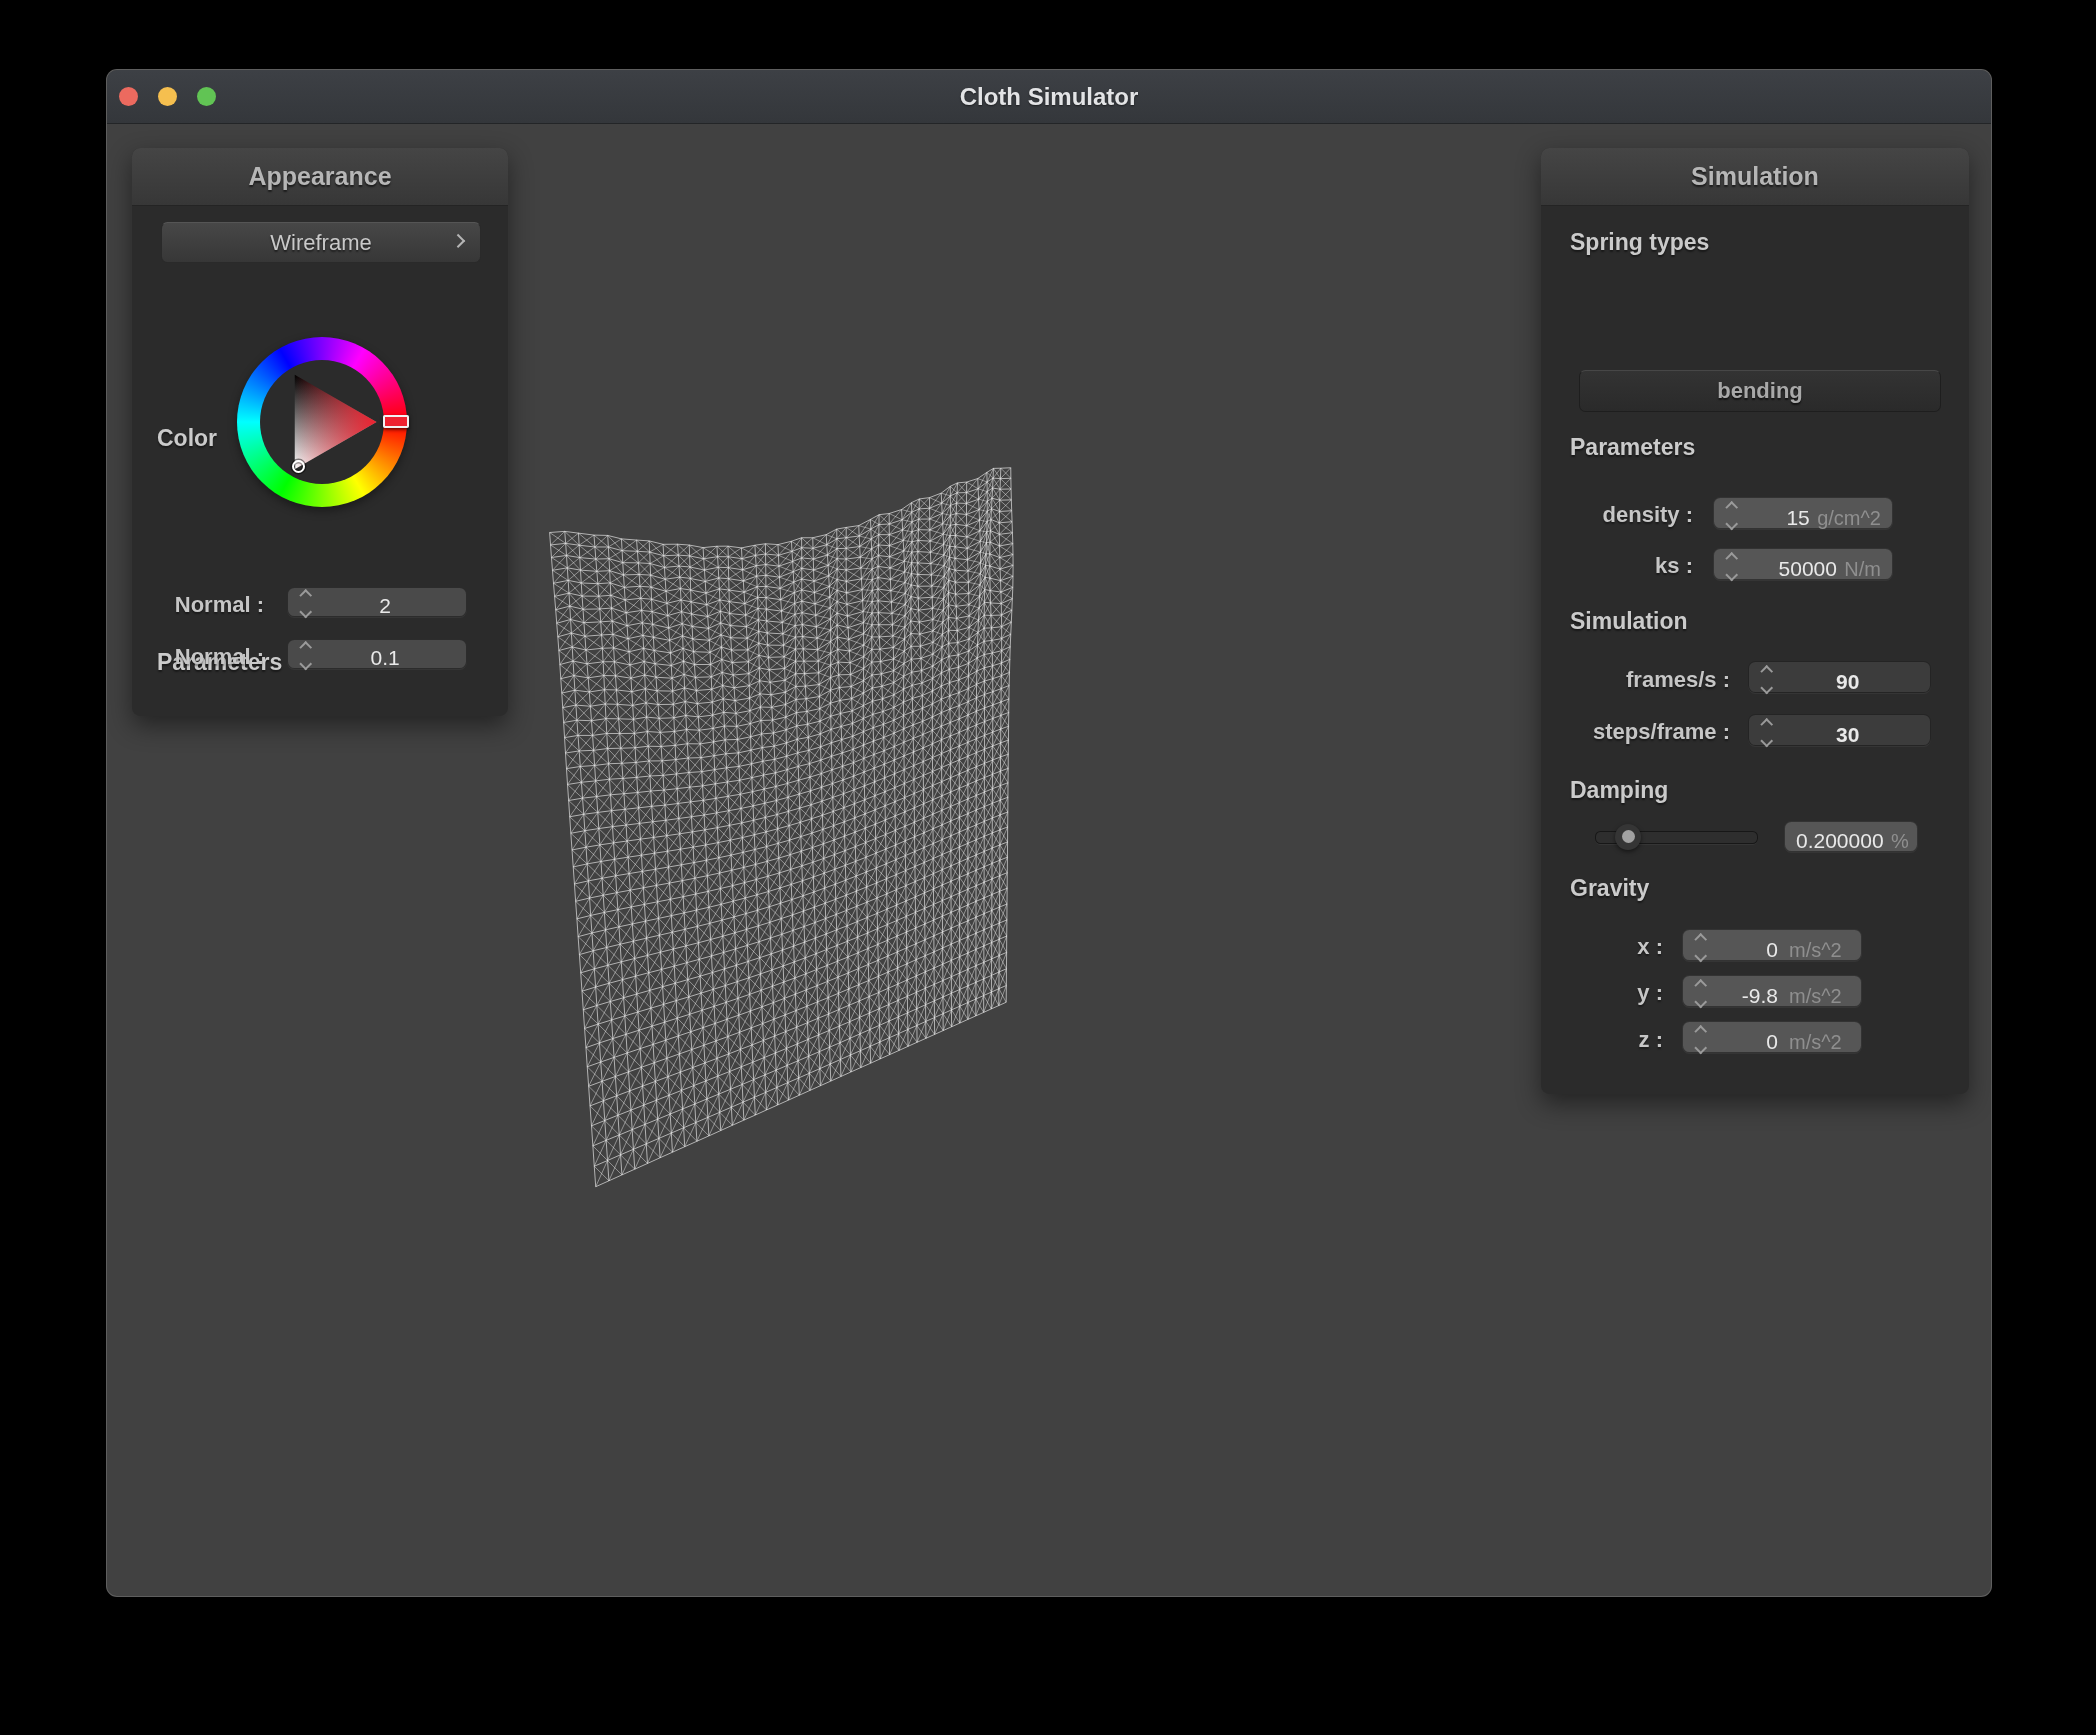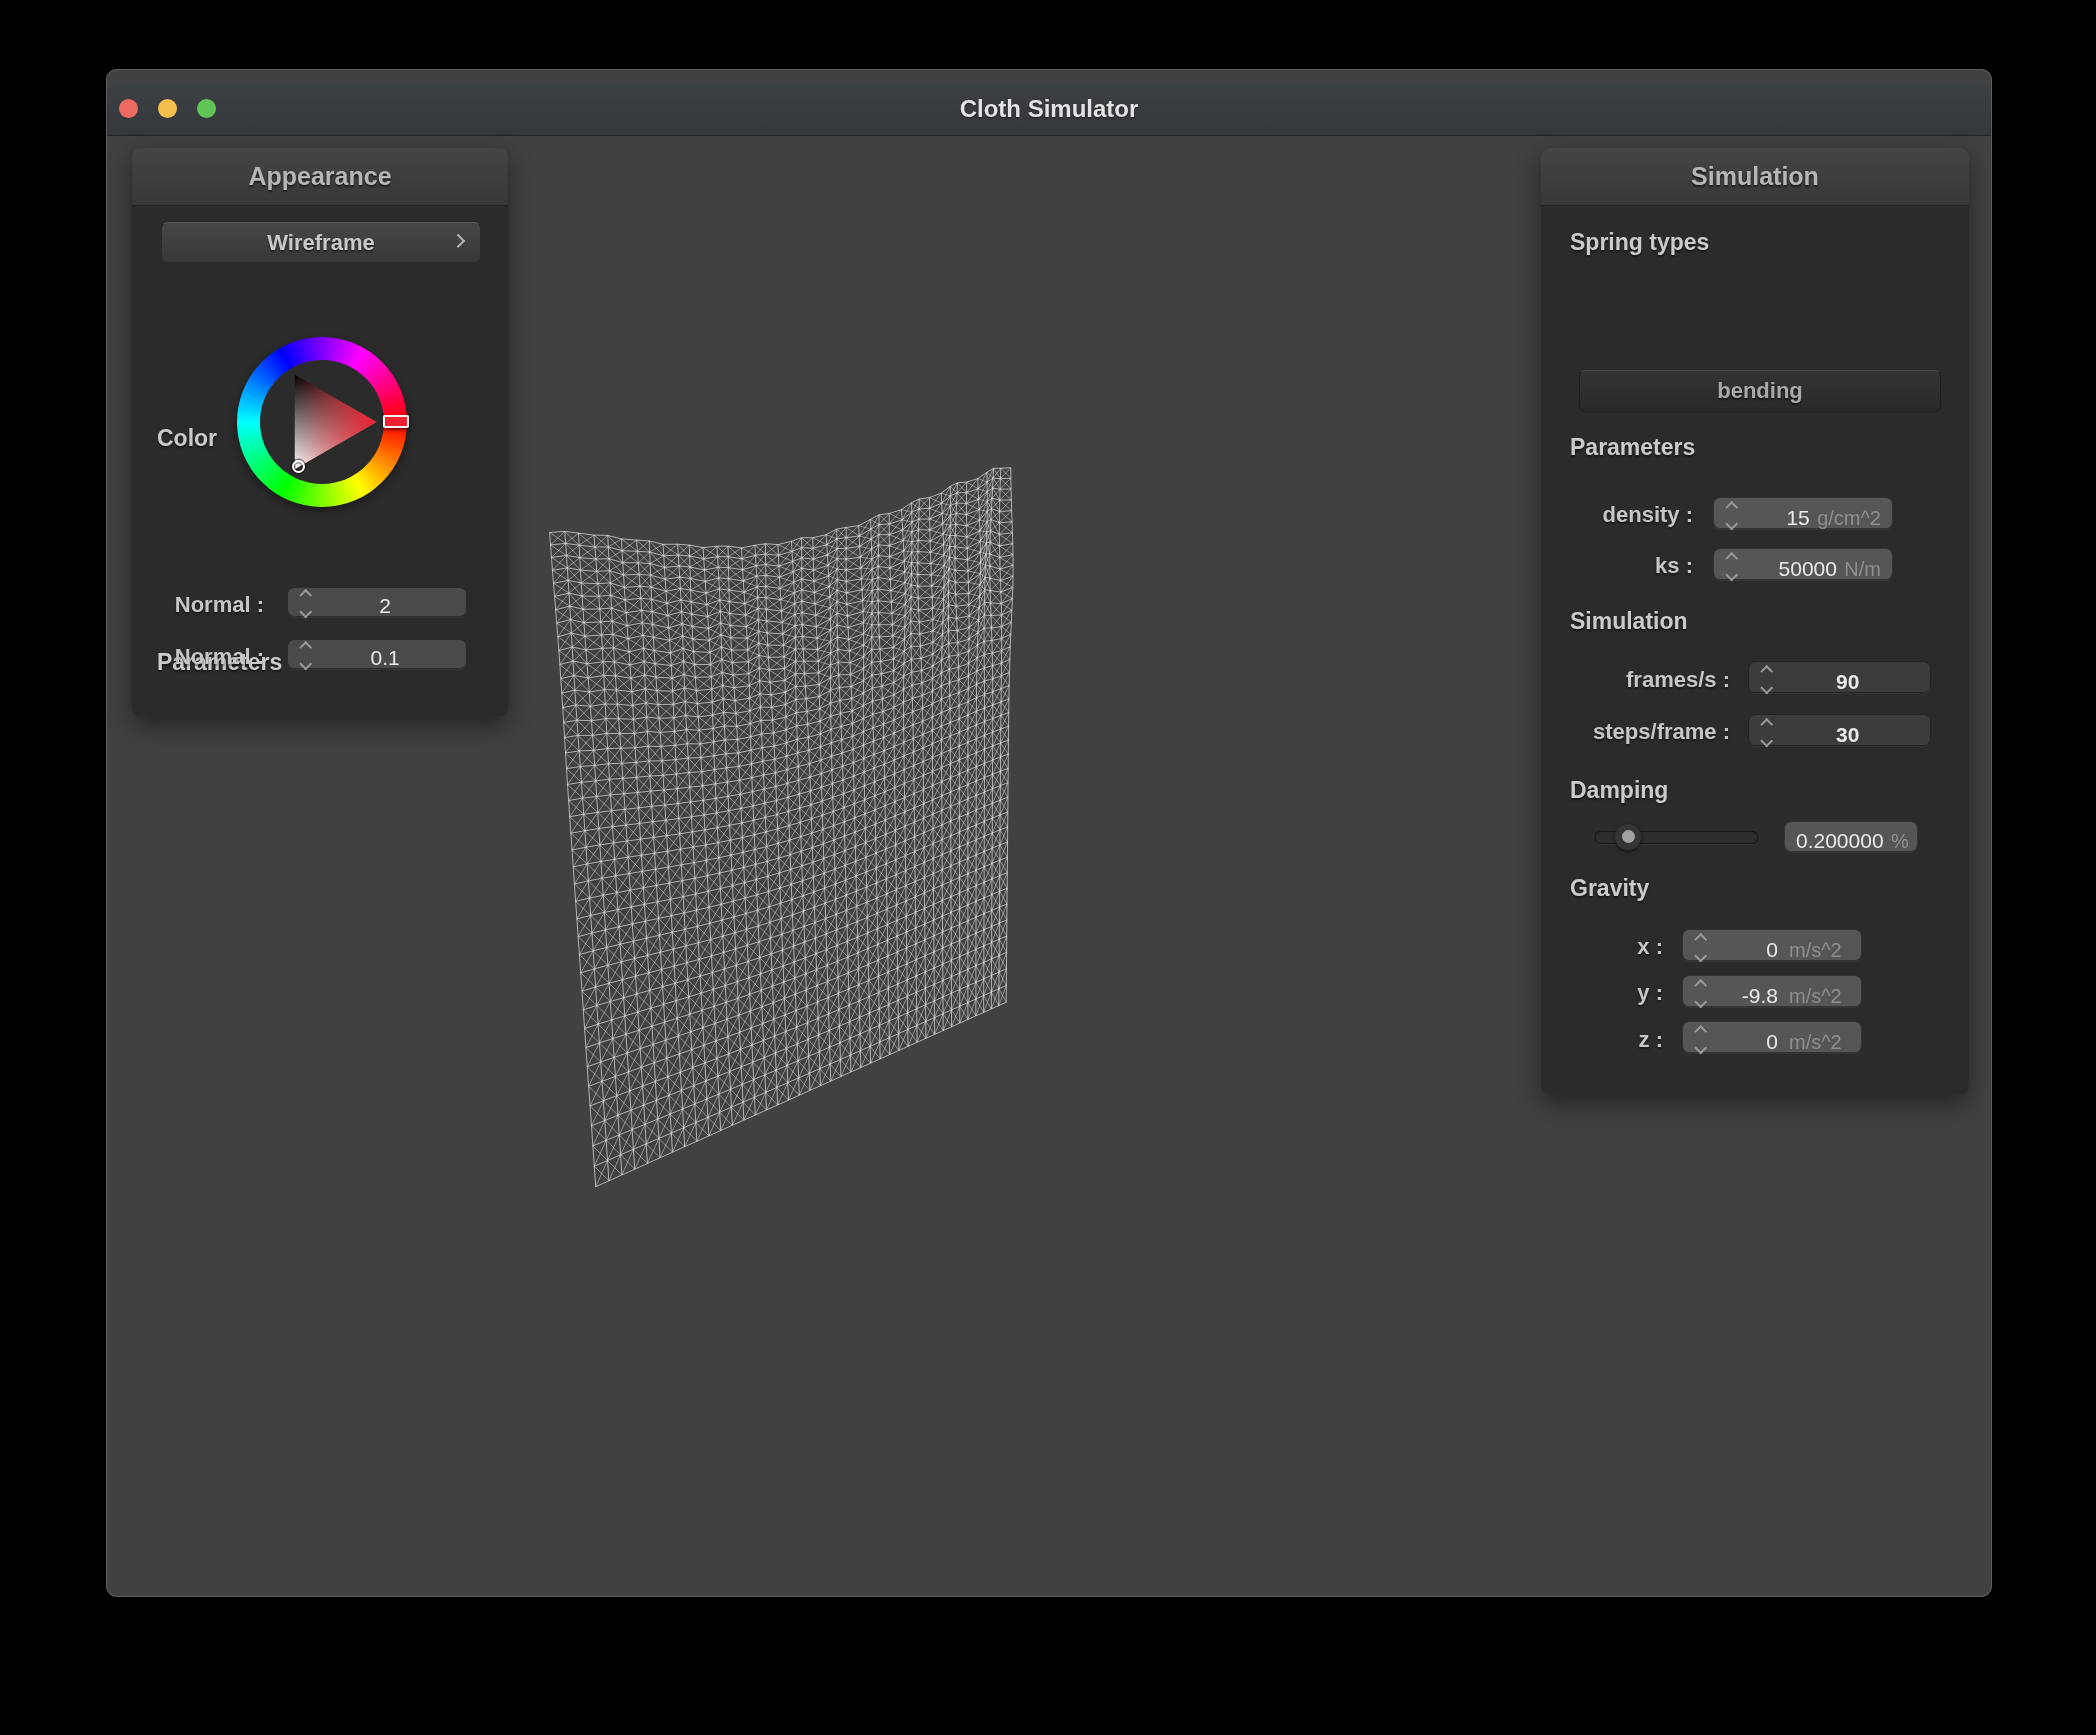--- a/index.html
+++ b/index.html
@@ -8,7 +8,7 @@
   
   .window{position:absolute;left:106px;top:69px;width:1886px;height:1528px;
     background:#414141;border-radius:11px;border:0.9px solid rgba(130,130,130,.45);box-sizing:border-box;}
-  .titlebar{position:absolute;left:0;top:12px;right:0;height:53px;
+  .titlebar{position:absolute;left:0;top:0;right:0;height:53px;
     background:linear-gradient(#3d4045,#34373b);border-radius:10px 10px 0 0;
     border-bottom:0.9px solid #232527;display:flex;align-items:center;justify-content:center;text-align:center;}
   .title{color:#e3e4e6;font-size:24px;font-weight:bold;text-shadow:0 0.9px 1.8px rgba(0,0,0,.5);}

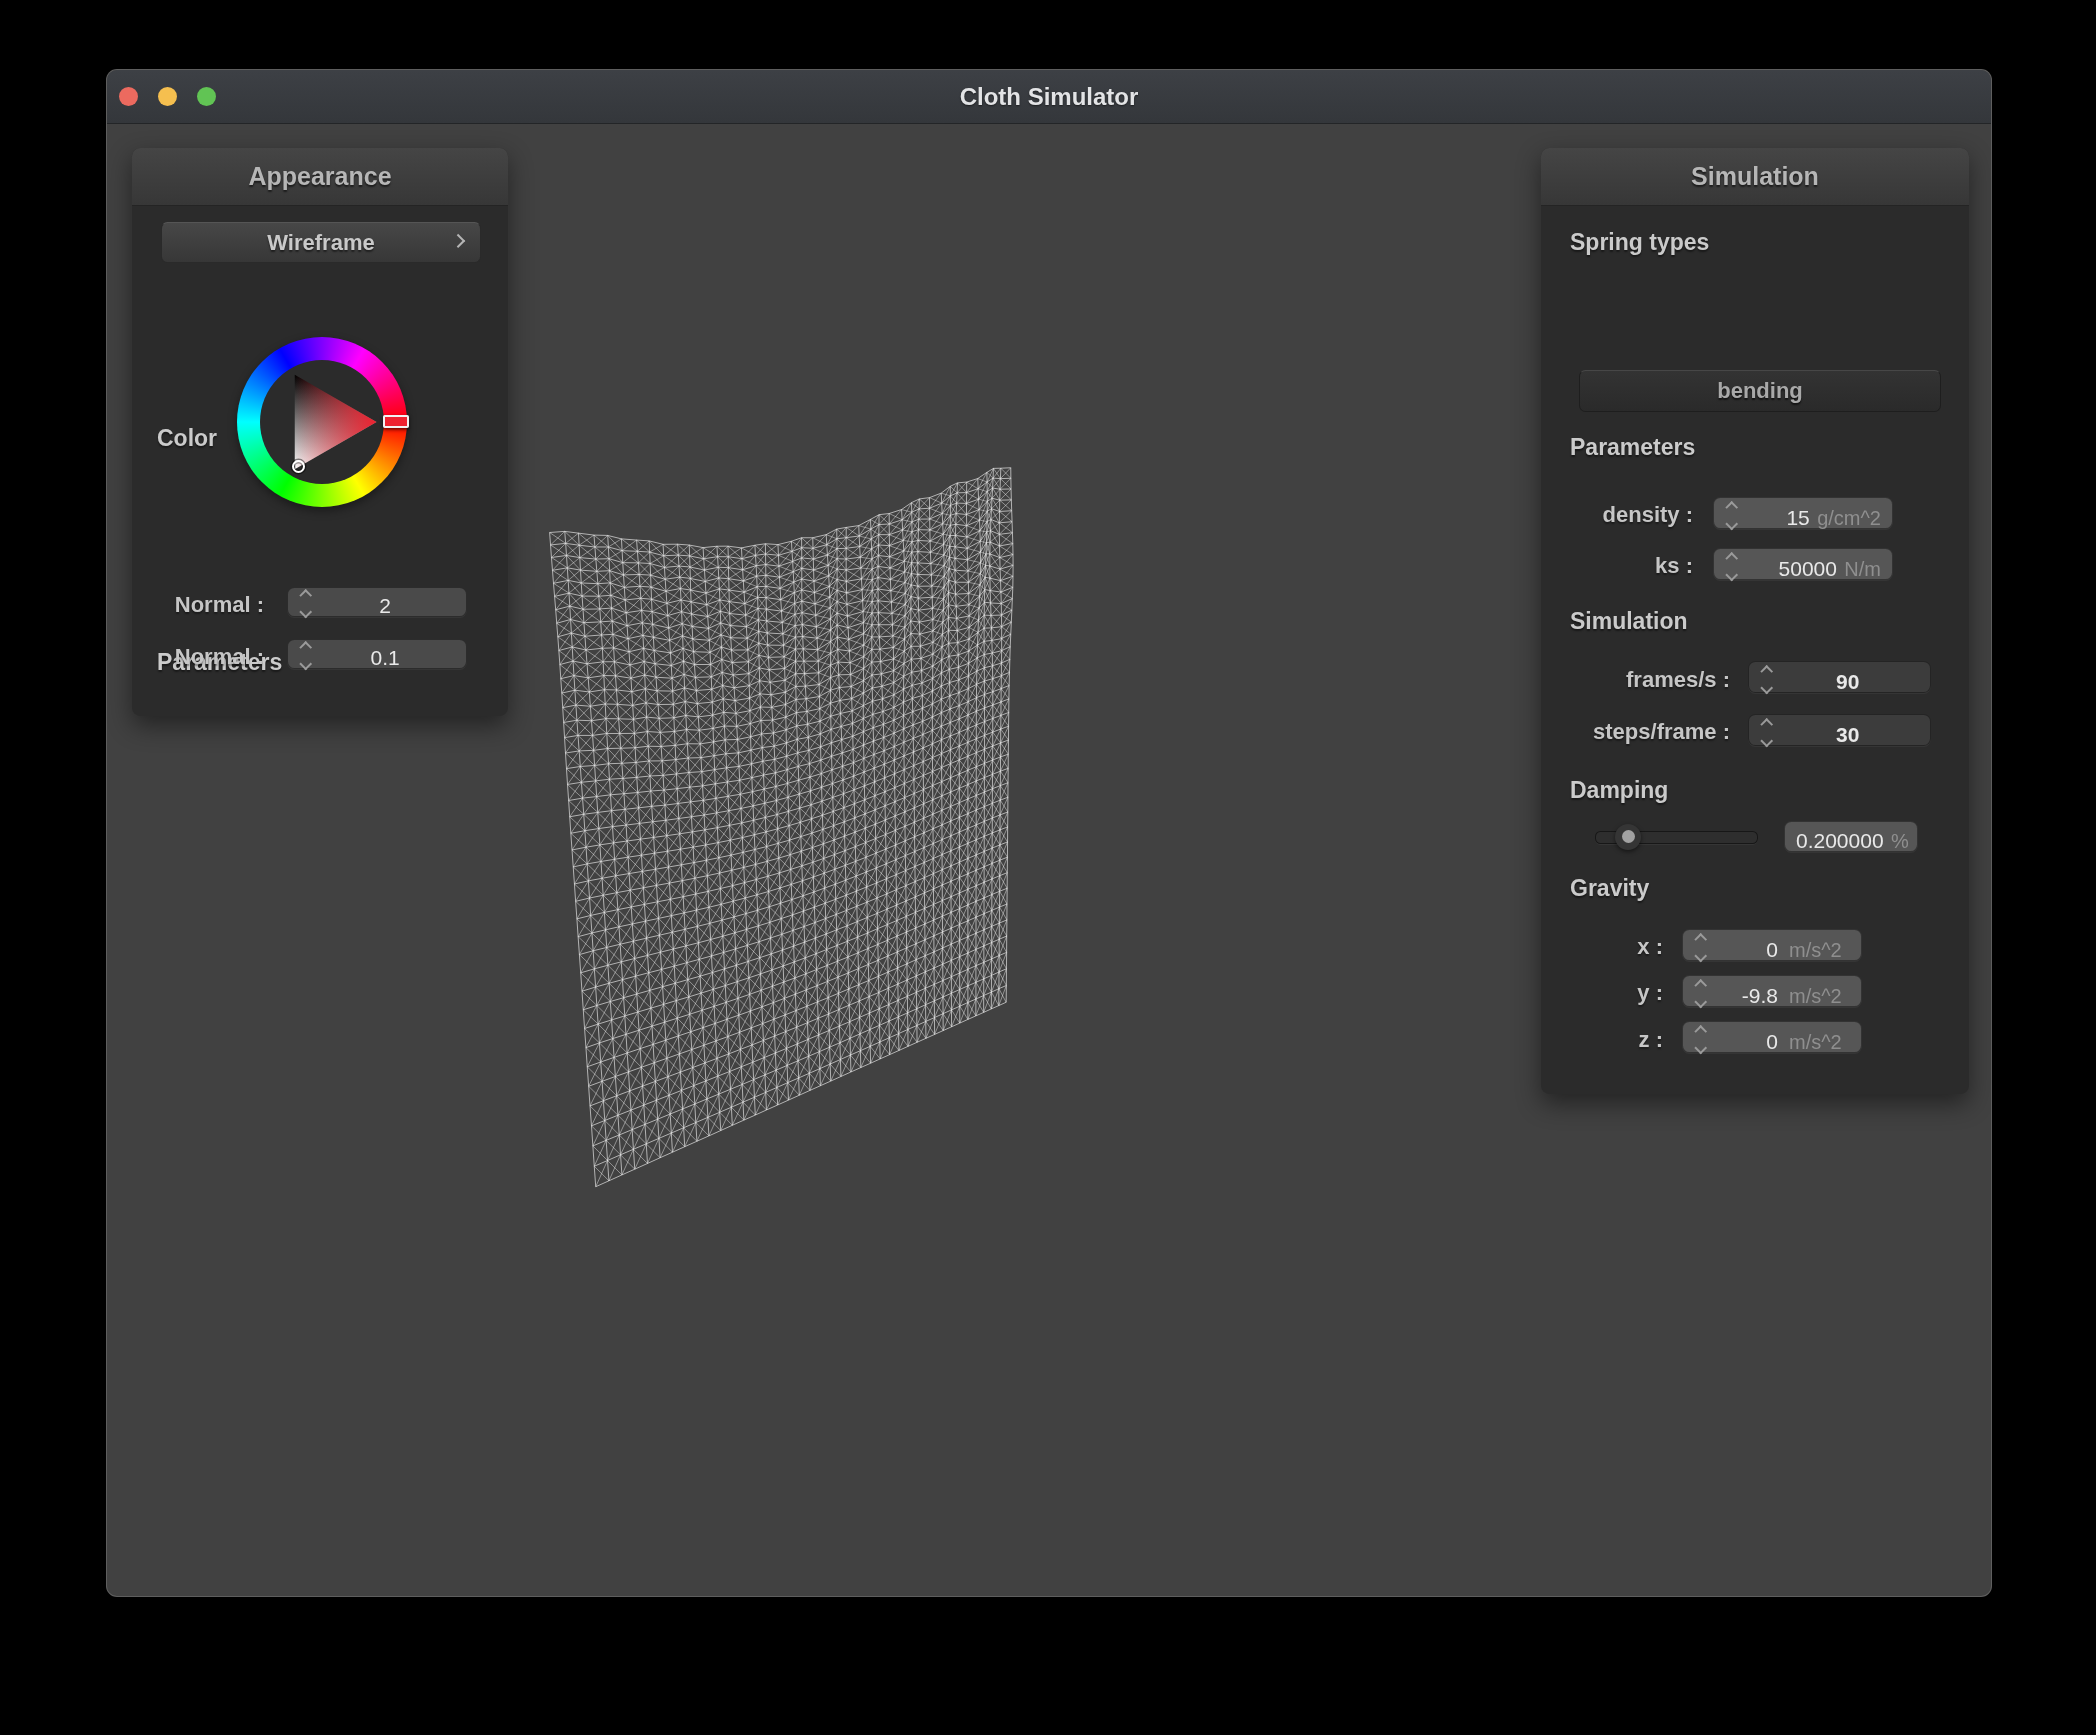--- a/index.html
+++ b/index.html
@@ -55,7 +55,7 @@
   .btn-dropdown{position:absolute;left:29px;top:74px;width:318px;height:39px;
     background:linear-gradient(#474747,#373737);border:0.9px solid #2a2a2a;border-top-color:#555;
     border-radius:6.5px;display:flex;align-items:center;justify-content:center;
-    color:#c9c9c9;font-size:22px;font-weight:bold;text-shadow:0 1.8px 1.8px rgba(0,0,0,.5);}
+    color:#c9c9c9;font-size:22px;font-weight:normal;text-shadow:0 1.8px 1.8px rgba(0,0,0,.5);}
   .btn-dropdown .chev-right{position:absolute;right:16.6px;top:13px;width:8.3px;height:8.3px;
     border-right:2.3px solid #b5b5b5;border-top:2.3px solid #b5b5b5;transform:rotate(45deg);}
 

